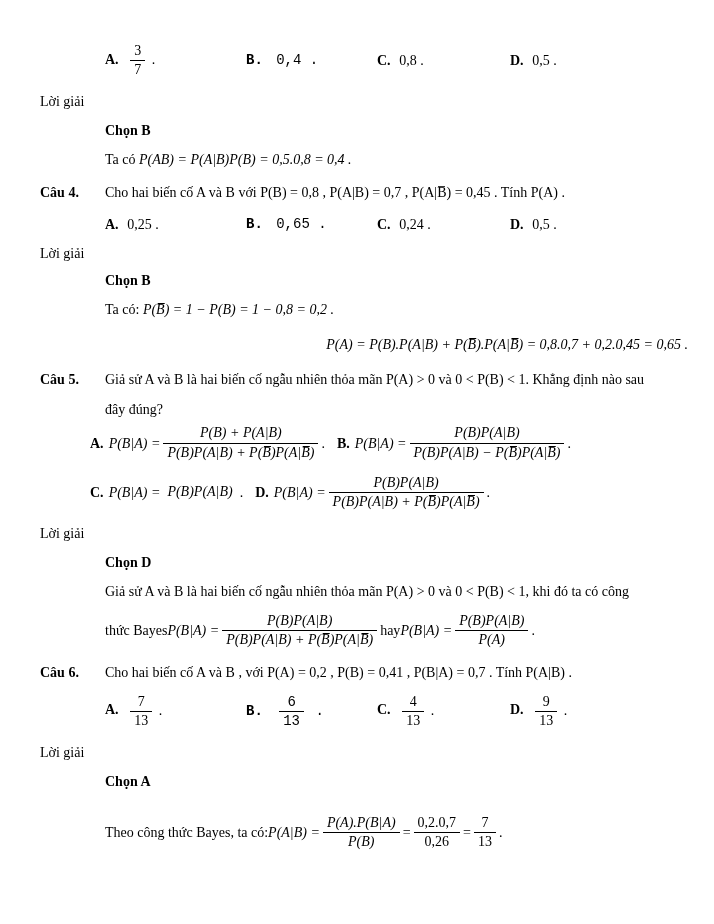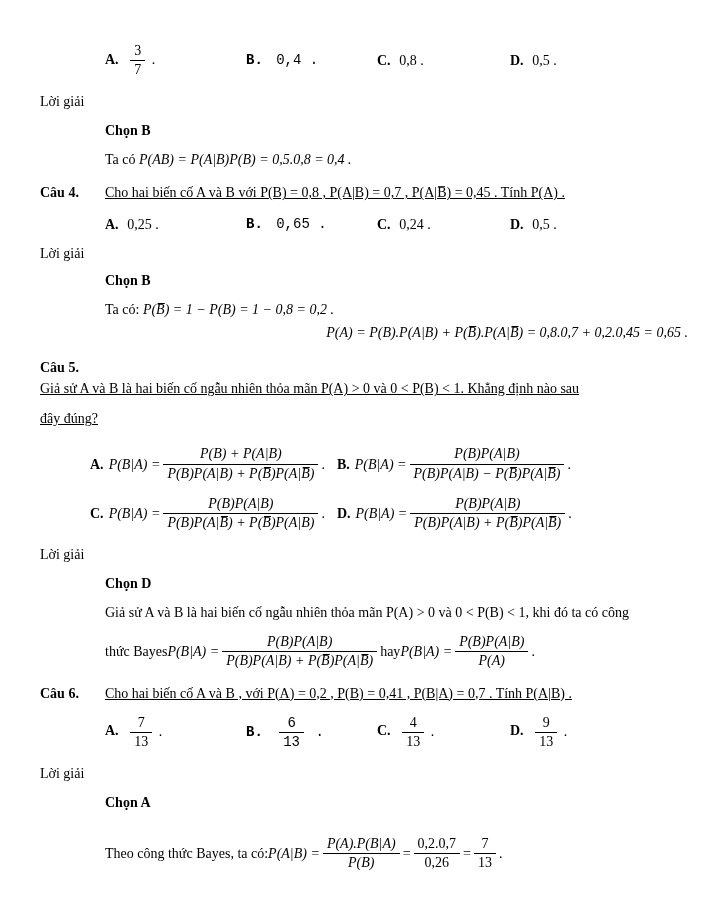--- a/index.html
+++ b/index.html
@@ -22,7 +22,7 @@
 
   .qrow { display:flex; margin-bottom:11px; }
   .qlab { width:65px; flex:none; font-weight:700; }
-  .qtext { flex:1;text-decoration:underline; }
+  .qtext { flex:1; }
 
   .optrow { display:flex; align-items:center; padding-left:65px; margin-bottom:9px; }
   .optrow .o1 { width:141px; }

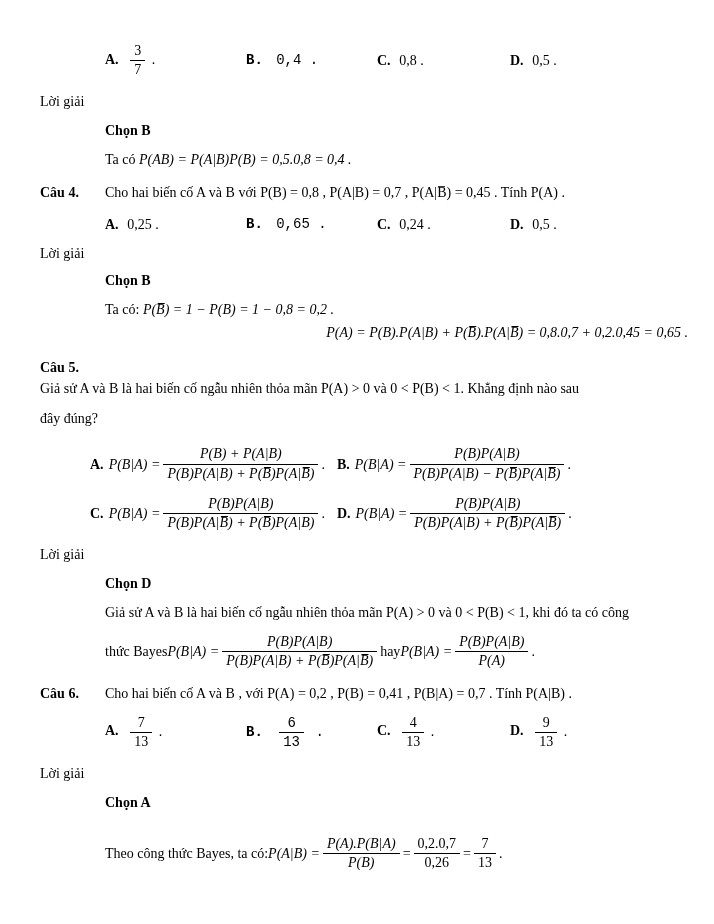--- a/index.html
+++ b/index.html
@@ -43,7 +43,7 @@
   .mb8 { margin-bottom:8px; }
   .mb10 { margin-bottom:10px; }
   .mb12 { margin-bottom:12px; }
-  .mb14 { margin-bottom:2px; }
+  .mb14 { margin-bottom:14px; }
   .tallrow { margin-bottom:12px; }
 </style>
 </head>

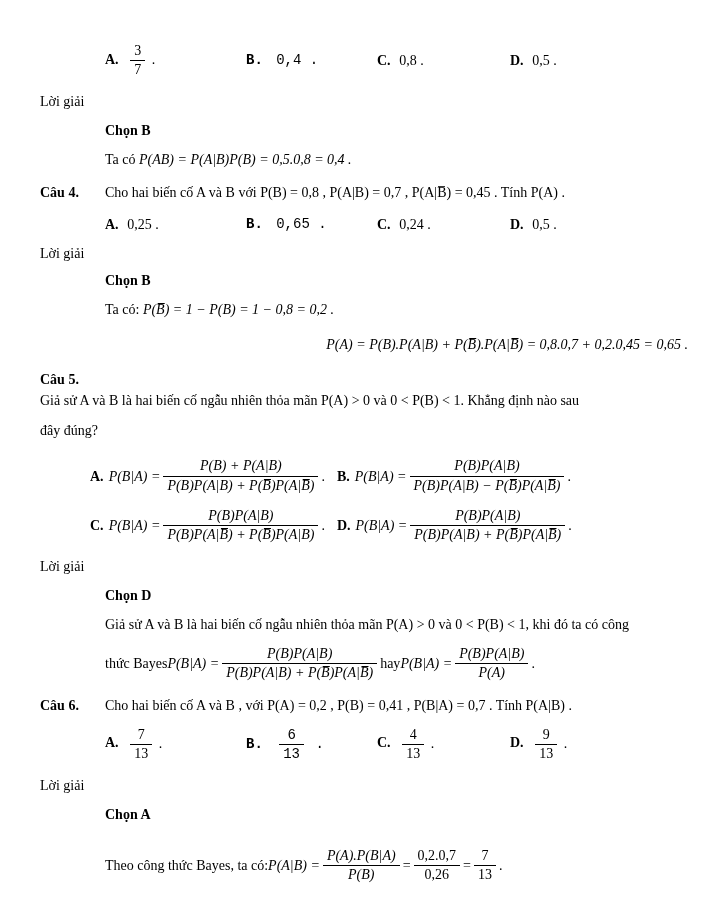--- a/index.html
+++ b/index.html
@@ -108,7 +108,7 @@
   </div>
   <div class="eqcenter m">P(A) = P(B).P(A|B) + P(B̅).P(A|B̅) = 0,8.0,7 + 0,2.0,45 = 0,65 .</div>
 
-  <div class="qrow" style="margin-bottom:16px;flex-direction:column;">
+  <div class="qrow" style="margin-bottom:4px;">
     <span class="qlab">Câu 5.</span>
     <span class="qtext">
       <span>Giả sử A và B là hai biến cố ngẫu nhiên thỏa mãn P(A) &gt; 0 và 0 &lt; P(B) &lt; 1. Khẳng định nào sau</span>

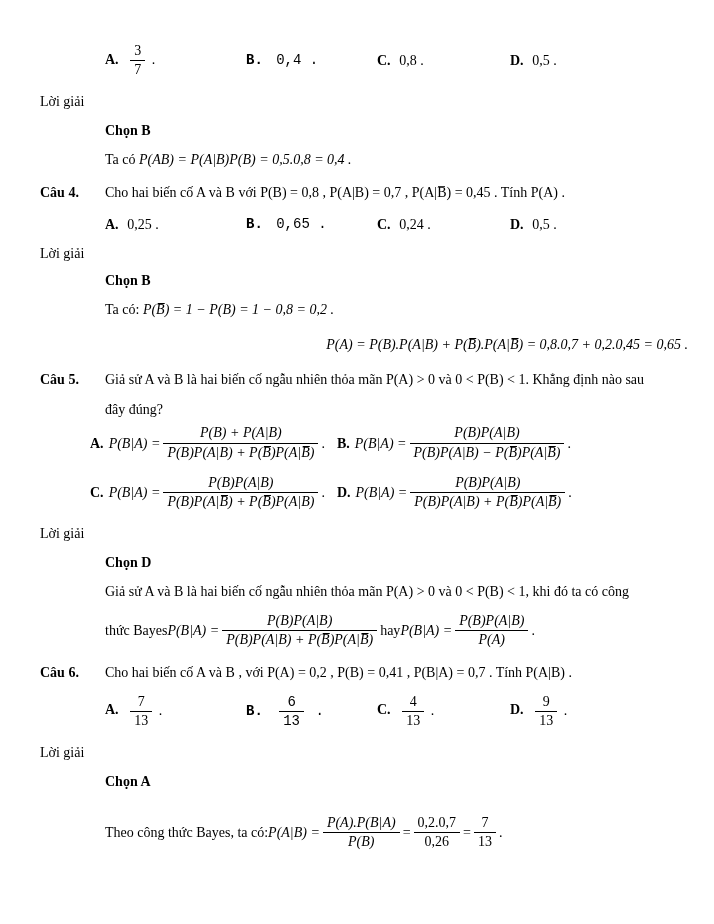--- a/index.html
+++ b/index.html
@@ -143,7 +143,6 @@
       <span class="m">P(B|A) = </span>
       <span class="frac m">
           <span class="fnum">P(B)P(A|B)</span>
-          <span class="fden">P(B)P(A|B̅) + P(B̅)P(A|B)</span>
         </span>
       <span>.</span>
     </span>

